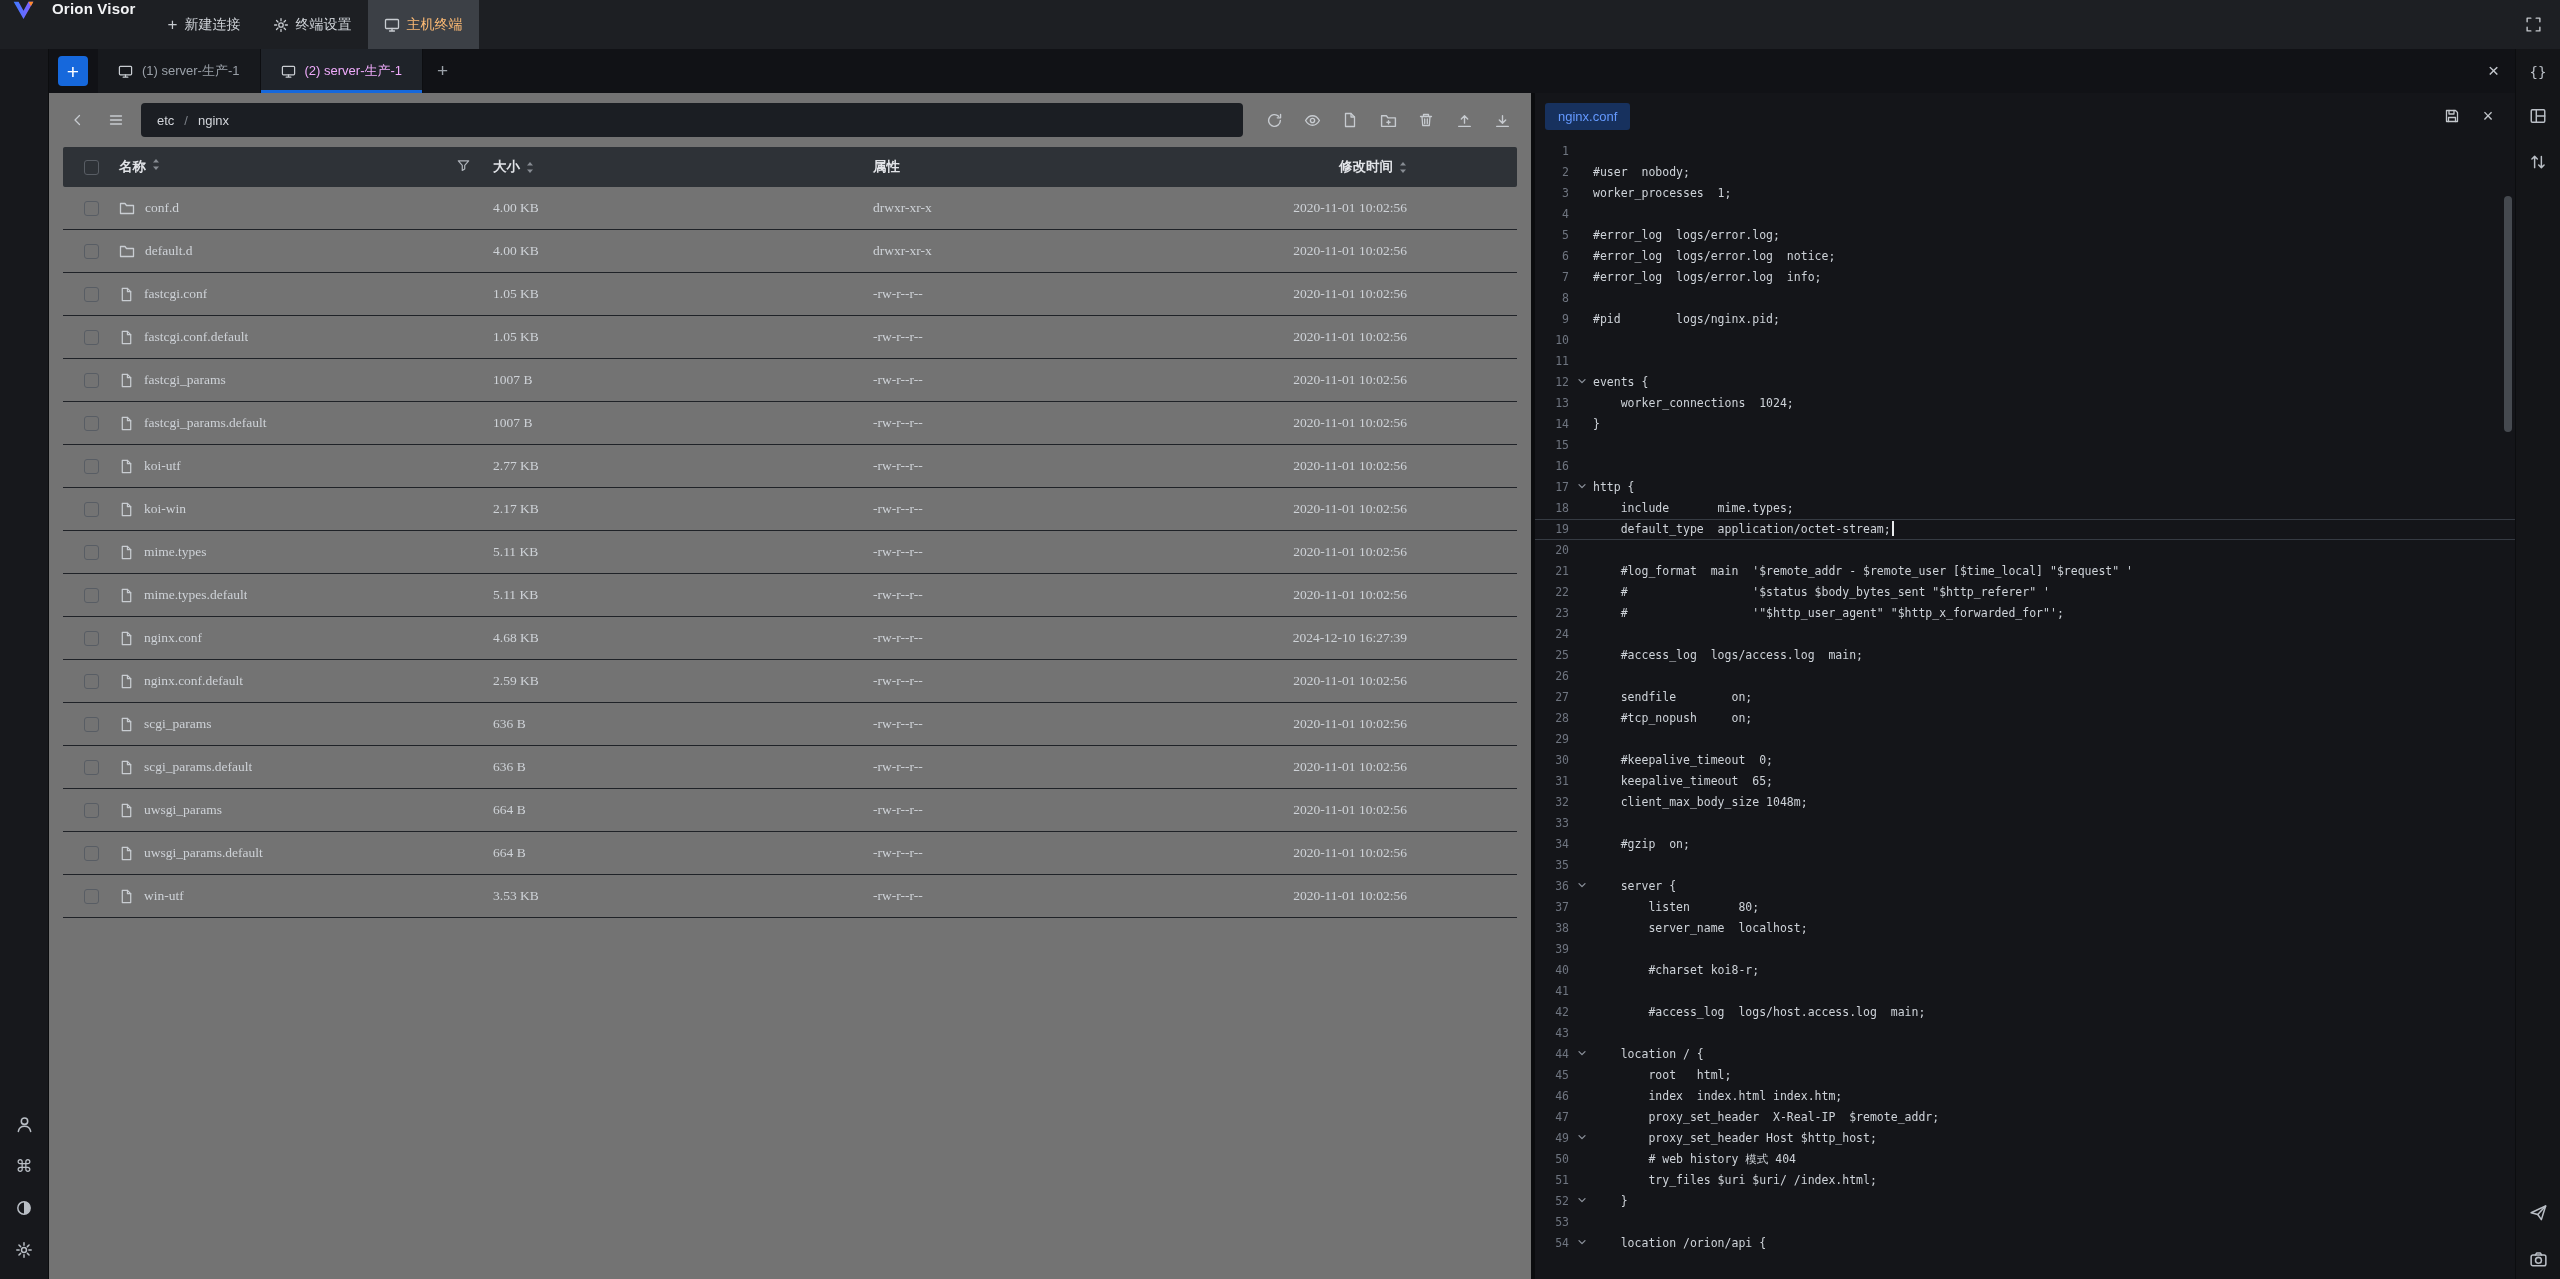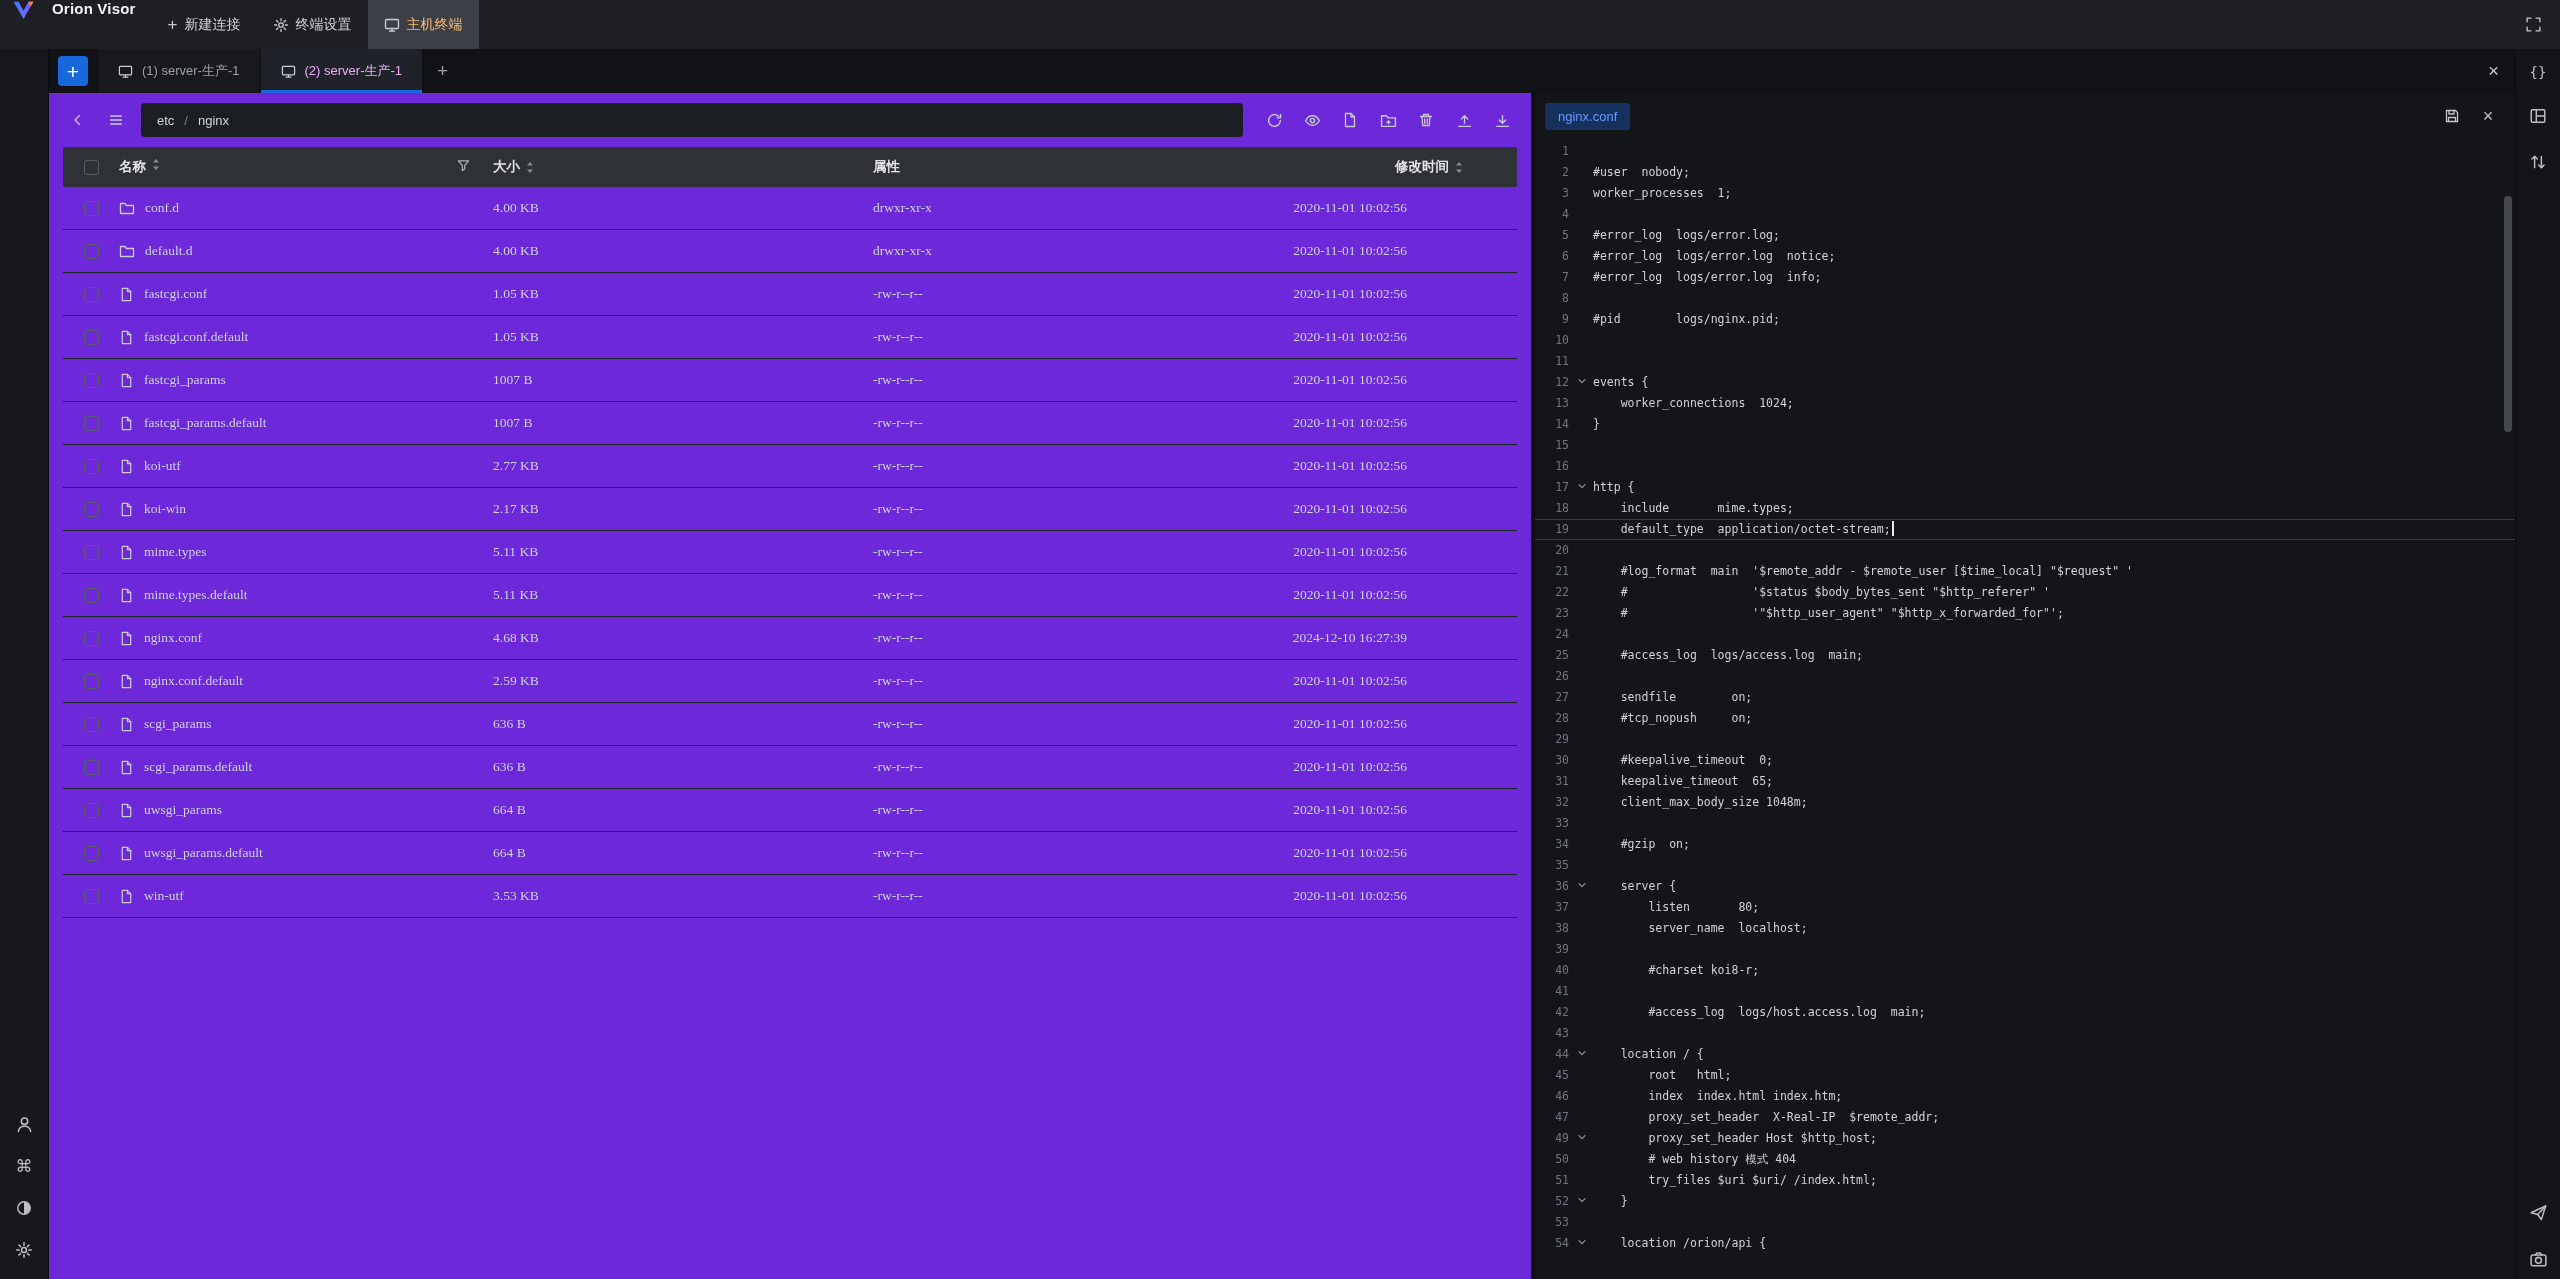--- a/index.html
+++ b/index.html
@@ -47,7 +47,7 @@
   .content { flex:1; display:flex; gap:4px; background:#0b0c0e; min-height:0; }
 
   
-  .file-panel { flex:1; min-width:0; background:#6d28d9; display:flex; flex-direction:column; padding:10px 14px 0; }
+  .file-panel { flex:1; min-width:0; background:#737373; display:flex; flex-direction:column; padding:10px 14px 0; }
   .file-toolbar { display:flex; align-items:center; gap:8px; margin-bottom:10px; flex:none; }
   .tool-btn { width:30px; height:30px; flex:none; background:none; border:none; border-radius:4px;
               color:#c7cbd0; display:flex; align-items:center; justify-content:center; cursor:pointer; }

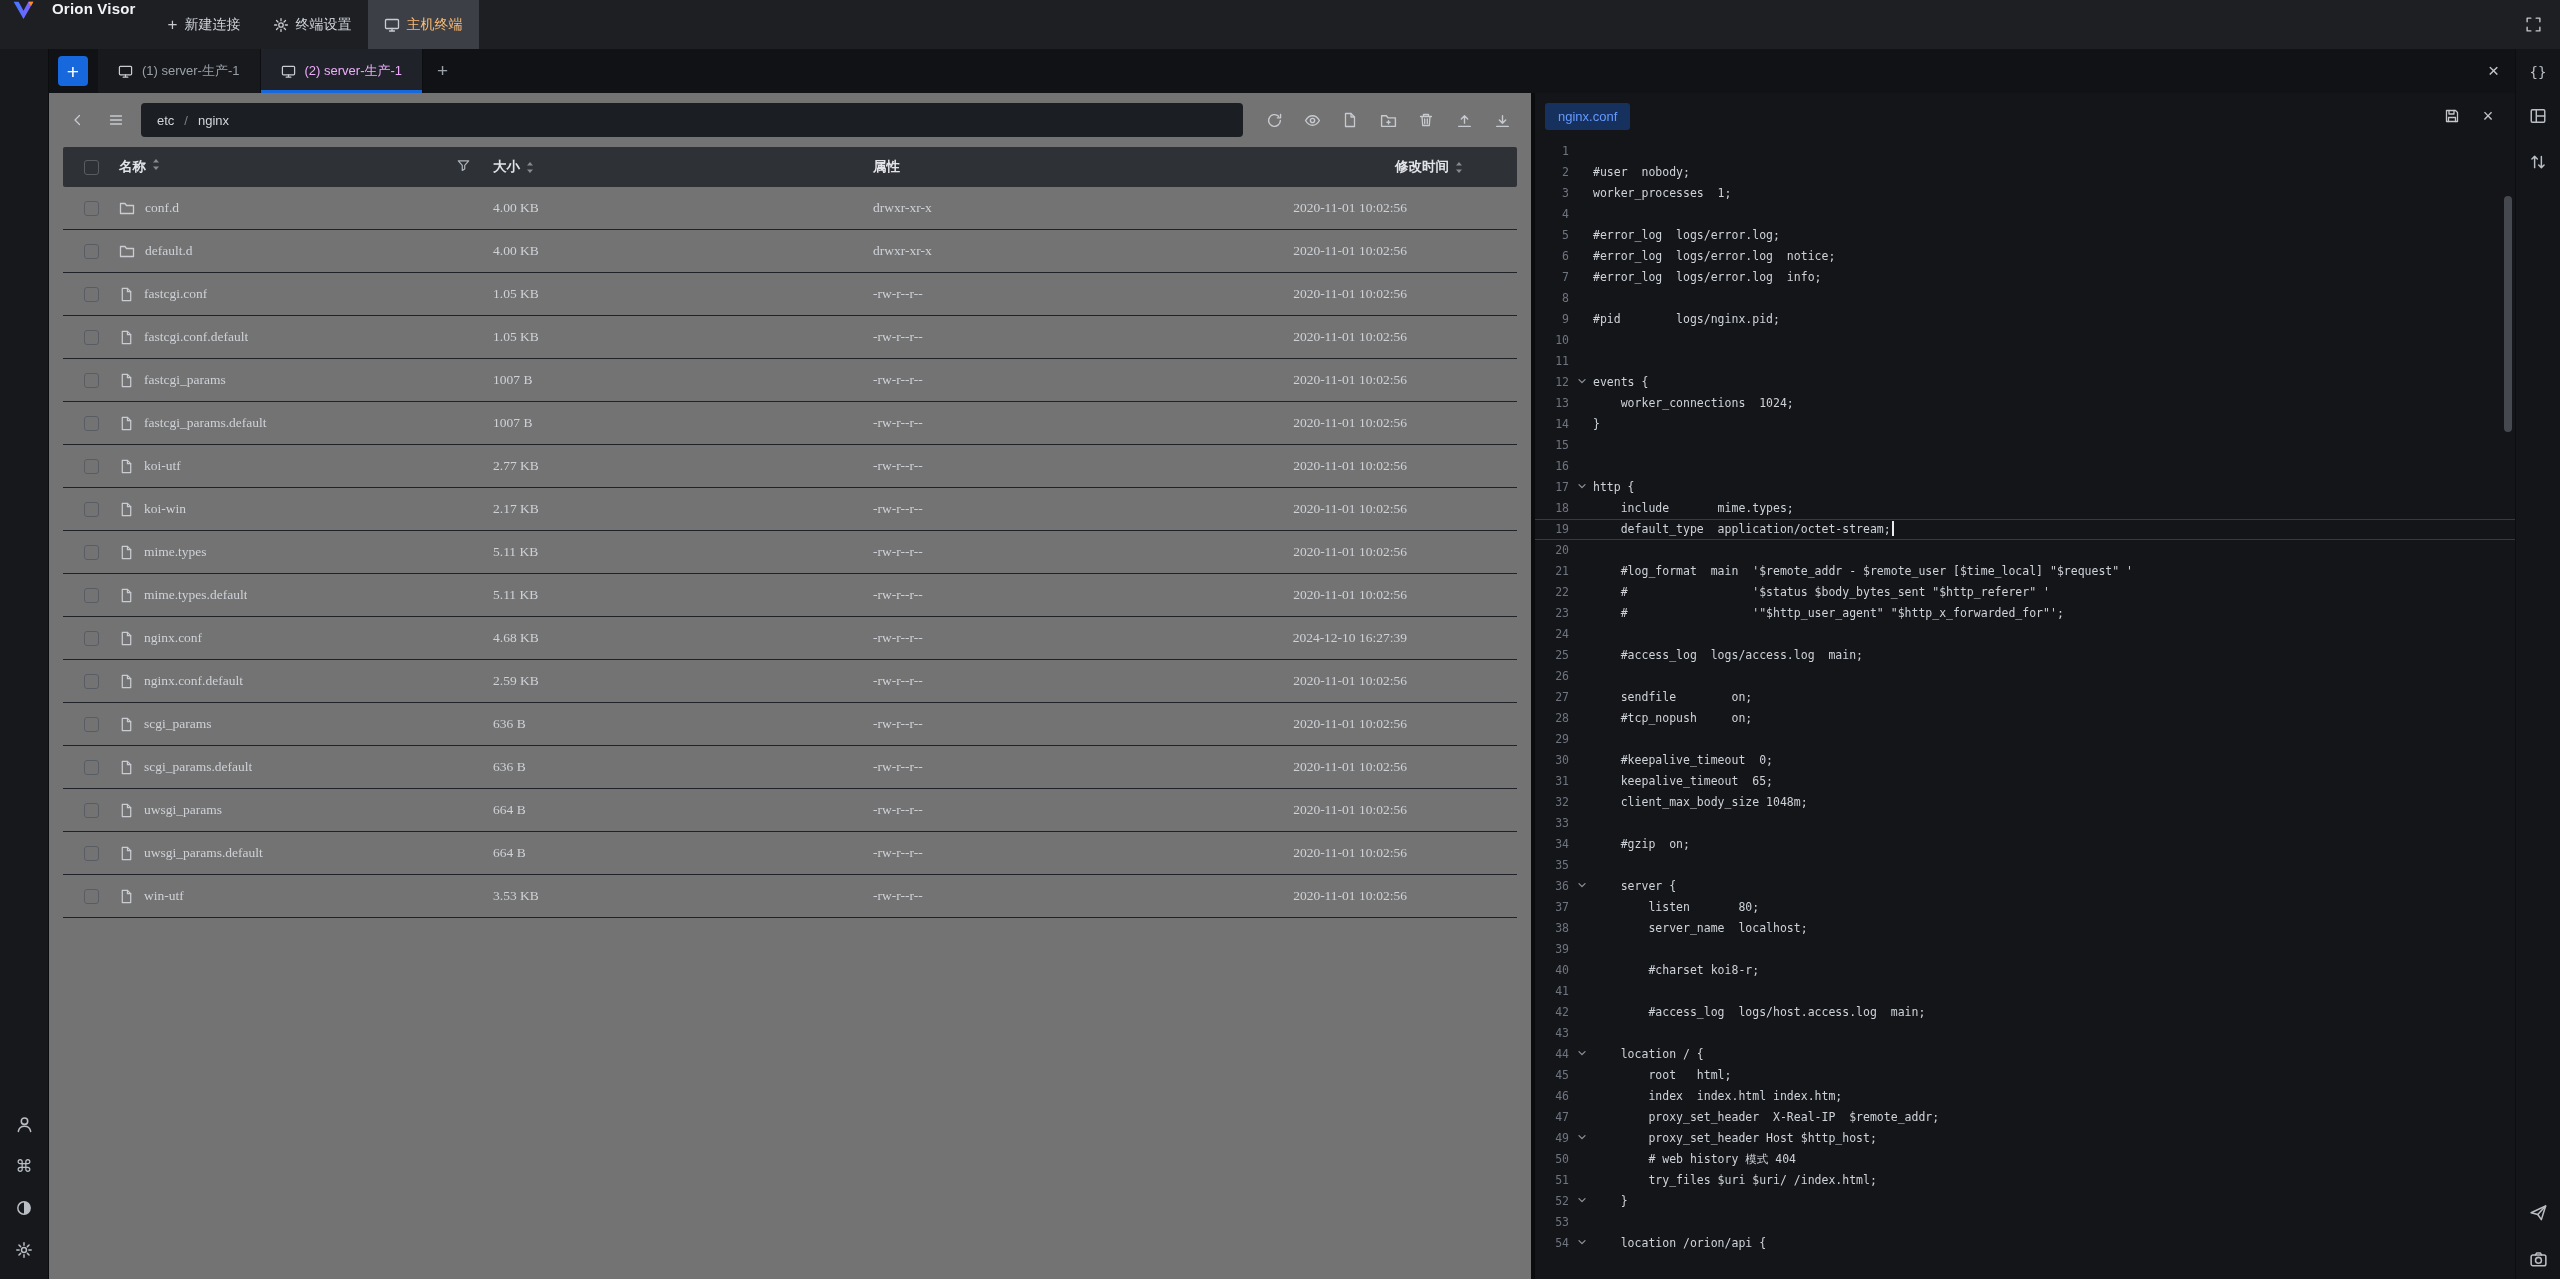--- a/index.html
+++ b/index.html
@@ -69,7 +69,7 @@
   .head-name .filter { margin-left:auto; margin-right:22px; color:#aeb3ba; display:flex; cursor:pointer; }
   .head-inline { display:flex; align-items:center; gap:6px; }
   .cell-time { text-align:right; padding-right:110px; }
-  .head-time { display:flex; align-items:center; justify-content:flex-end; gap:6px; padding-right:54px; }
+  .head-time { display:flex; align-items:center; justify-content:flex-end; gap:6px; padding-right:110px; }
   .sorter { display:flex; color:#878c93; cursor:pointer; }
 
   

